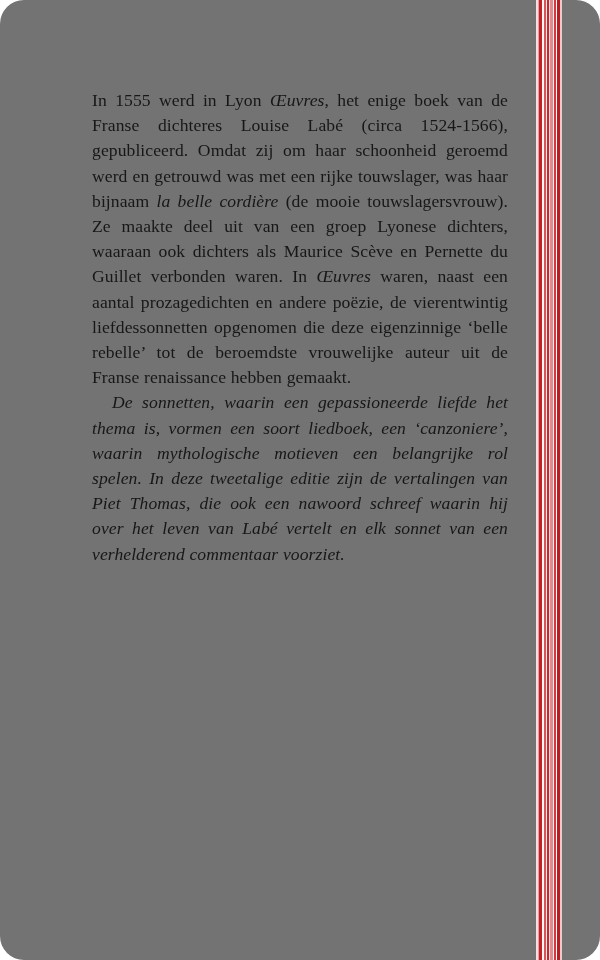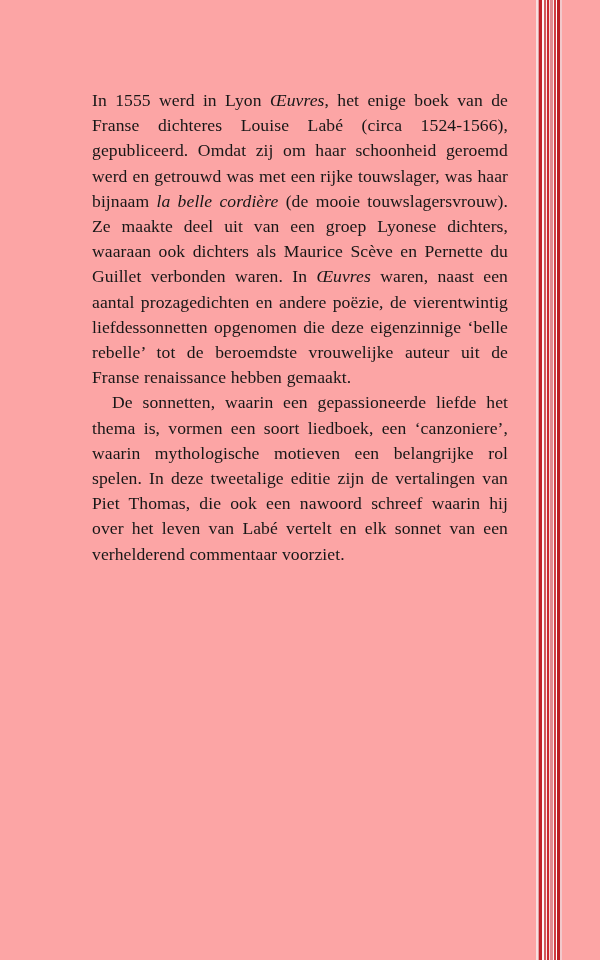--- a/index.html
+++ b/index.html
@@ -12,9 +12,10 @@
     position: relative;
     width: 600px;
     height: 960px;
-    background: #fca5a5;
+    background: #737373;
     overflow: hidden;
     font-family: "Liberation Serif", "DejaVu Serif", serif;
+    border-radius: 24px;
   }
 
   

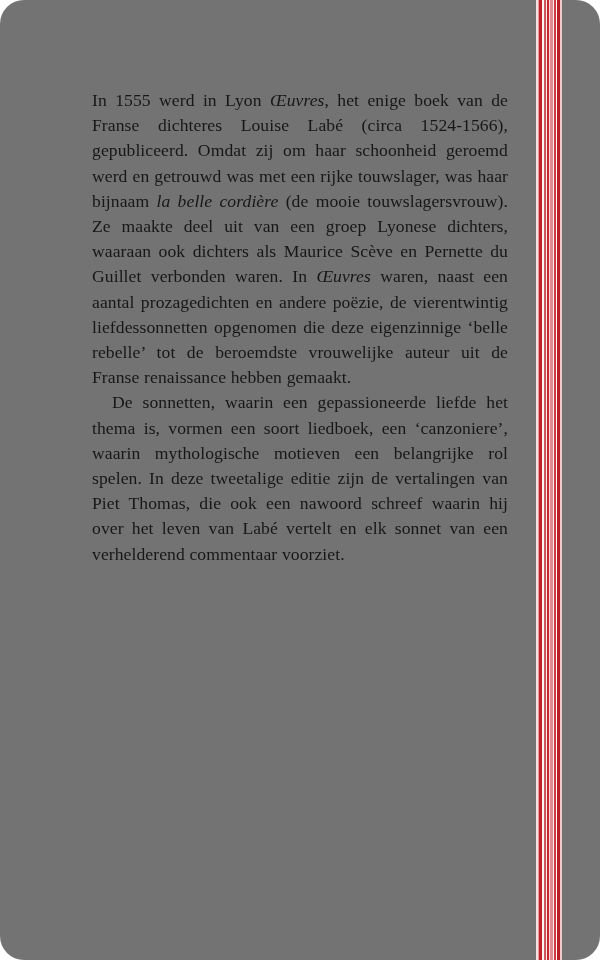--- a/index.html
+++ b/index.html
@@ -57,6 +57,7 @@
 
   #blurb p + p {
     text-indent: 20px;
+    font-style: italic;
   }
 
   #blurb em {

